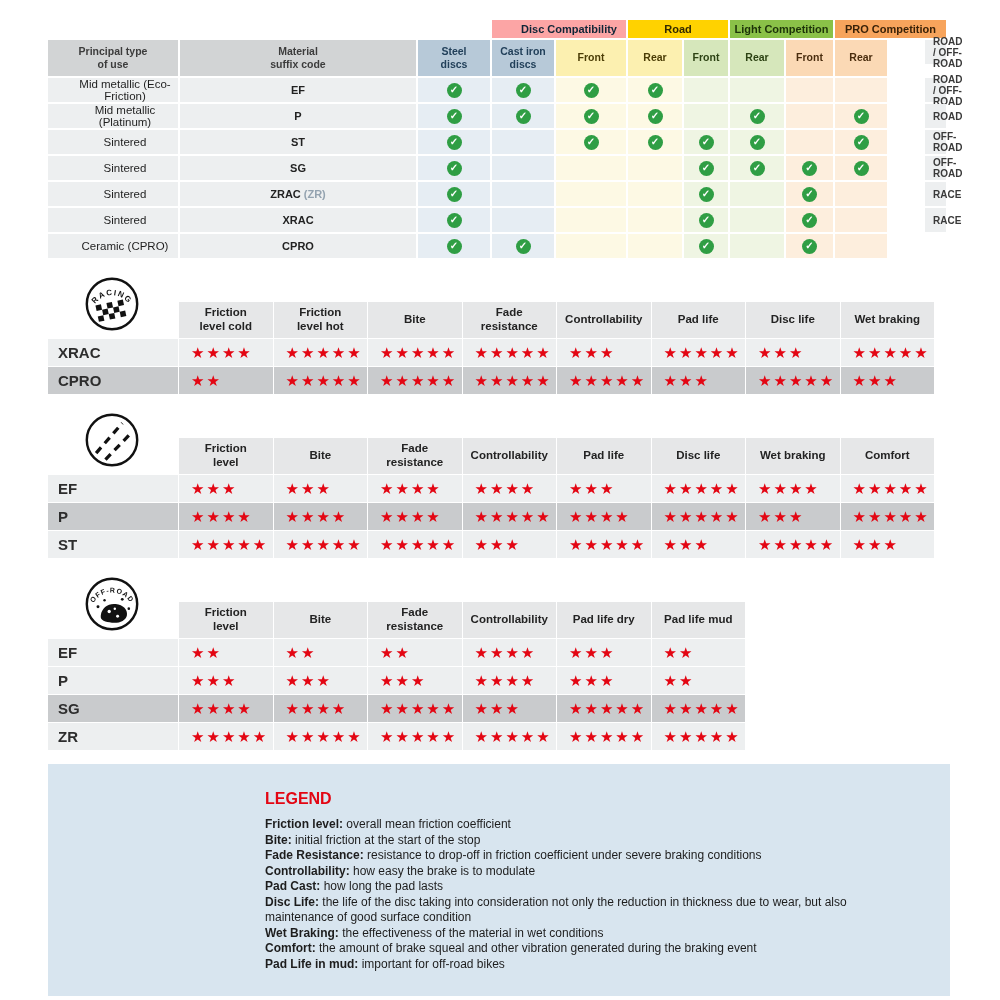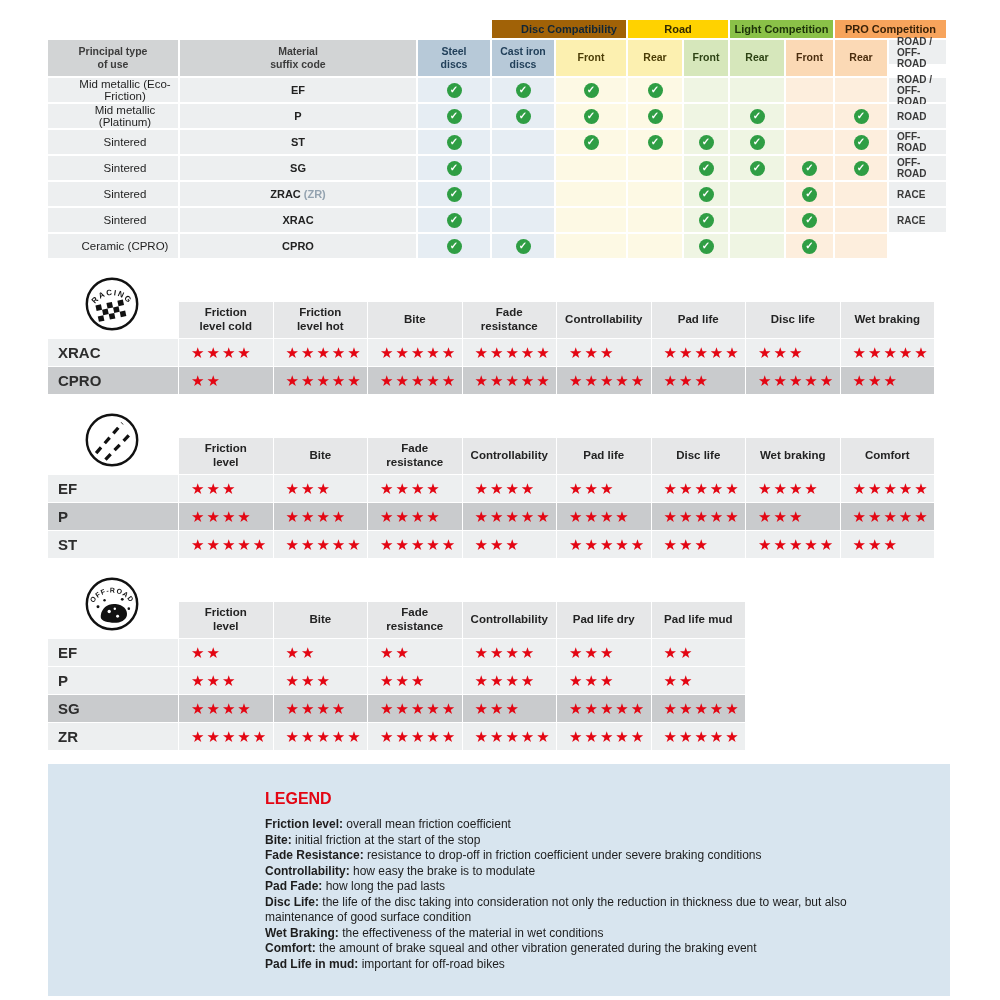--- a/index.html
+++ b/index.html
@@ -13,7 +13,7 @@
   .cell { display:flex; align-items:center; justify-content:center; text-align:center; }
   .group-spacer { grid-column:1 / span 3; background:transparent; }
   .group { grid-column:span 2; height:18px; font-size:11px; font-weight:bold; }
-  .g-disc  { background:#a16207; color:#0f2537;padding-left:20px; }
+  .g-disc  { background:#fca5a5; color:#0f2537;padding-left:20px; }
   .g-road  { background:#ffd200; color:#332a00; }
   .g-light { background:#8ac148; color:#1d3309; }
   .g-pro   { background:#f7a45c; color:#3a2208; }

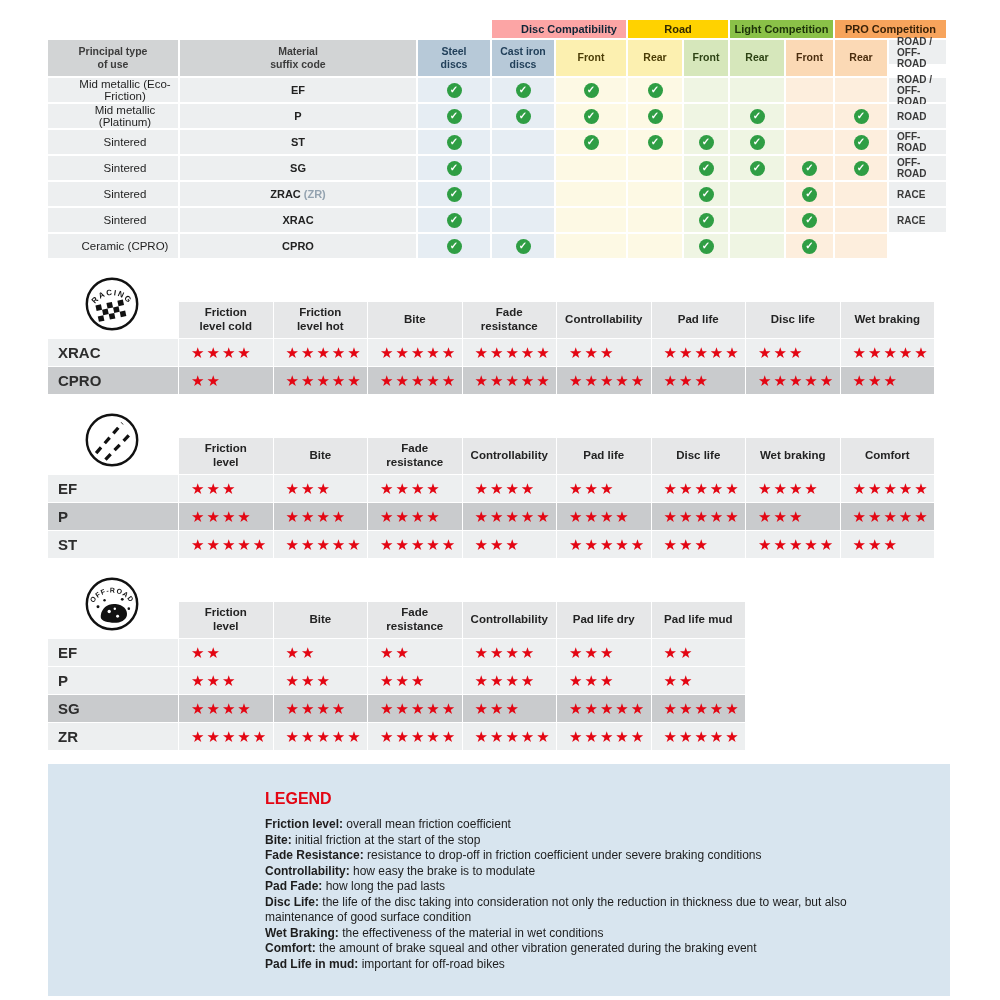--- a/index.html
+++ b/index.html
@@ -30,7 +30,7 @@
   .c-light { background:#eff5e3; }
   .c-pro   { background:#fdeedd; }
   .use-cell  { justify-content:flex-start; padding-left:8px; text-align:left;
-               font-size:10px; font-weight:bold; color:#3a3a3a; }
+               font-size:10px; font-weight:bold; color:#3a3a3a;margin-left:36px; }
   .tech-cell { font-size:11.5px; color:#1f1f1f;padding-left:24px; }
   .code-cell { font-size:11px; font-weight:bold; color:#222; }
   .code-note { color:#94a3b0; margin-left:3px; font-weight:bold; }

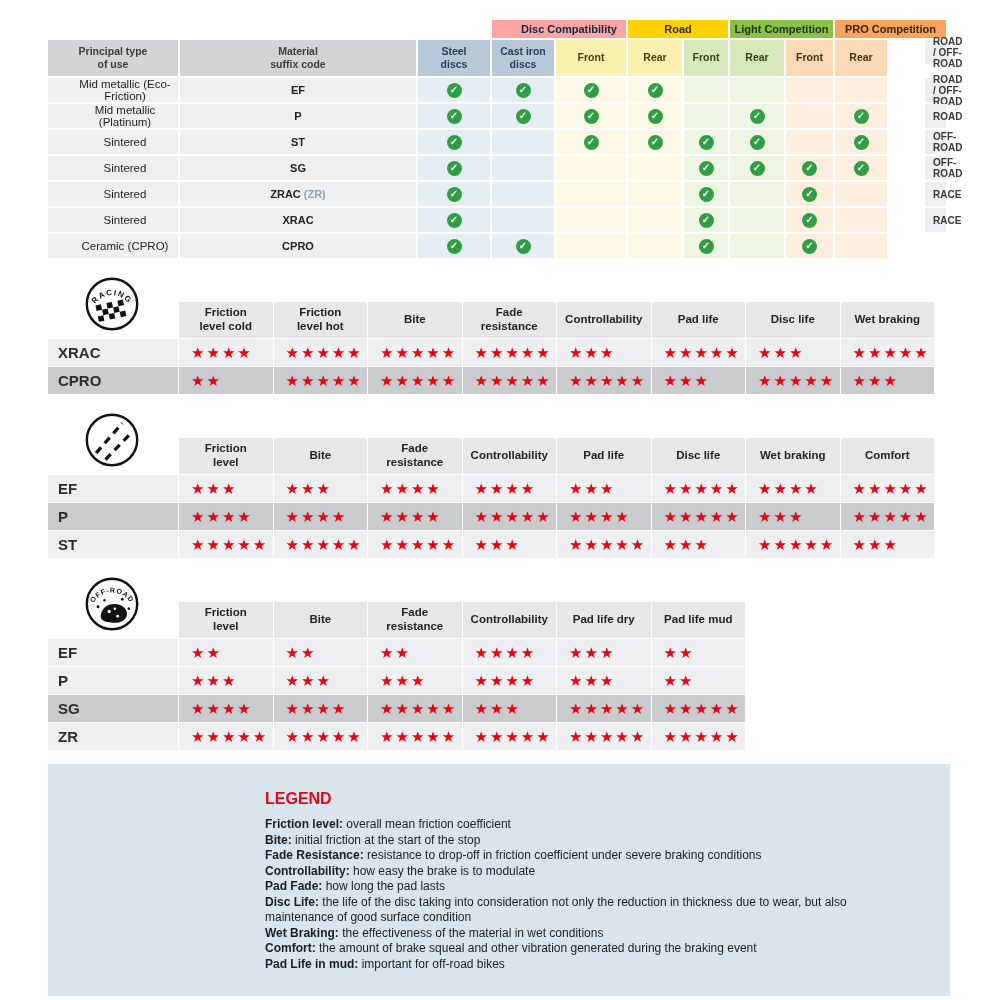--- a/index.html
+++ b/index.html
@@ -396,7 +396,7 @@
         <div class="legend-item"><b>Bite:</b> initial friction at the start of the stop</div>
         <div class="legend-item"><b>Fade Resistance:</b> resistance to drop-off in friction coefficient under severe braking conditions</div>
         <div class="legend-item"><b>Controllability:</b> how easy the brake is to modulate</div>
-        <div class="legend-item"><b>Pad Fade:</b> how long the pad lasts</div>
+        <div class="legend-item"><b>Pad Cast:</b> how long the pad lasts</div>
         <div class="legend-item"><b>Disc Life:</b> the life of the disc taking into consideration not only the reduction in thickness due to wear, but also maintenance of good surface condition</div>
         <div class="legend-item"><b>Wet Braking:</b> the effectiveness of the material in wet conditions</div>
         <div class="legend-item"><b>Comfort:</b> the amount of brake squeal and other vibration generated during the braking event</div>

